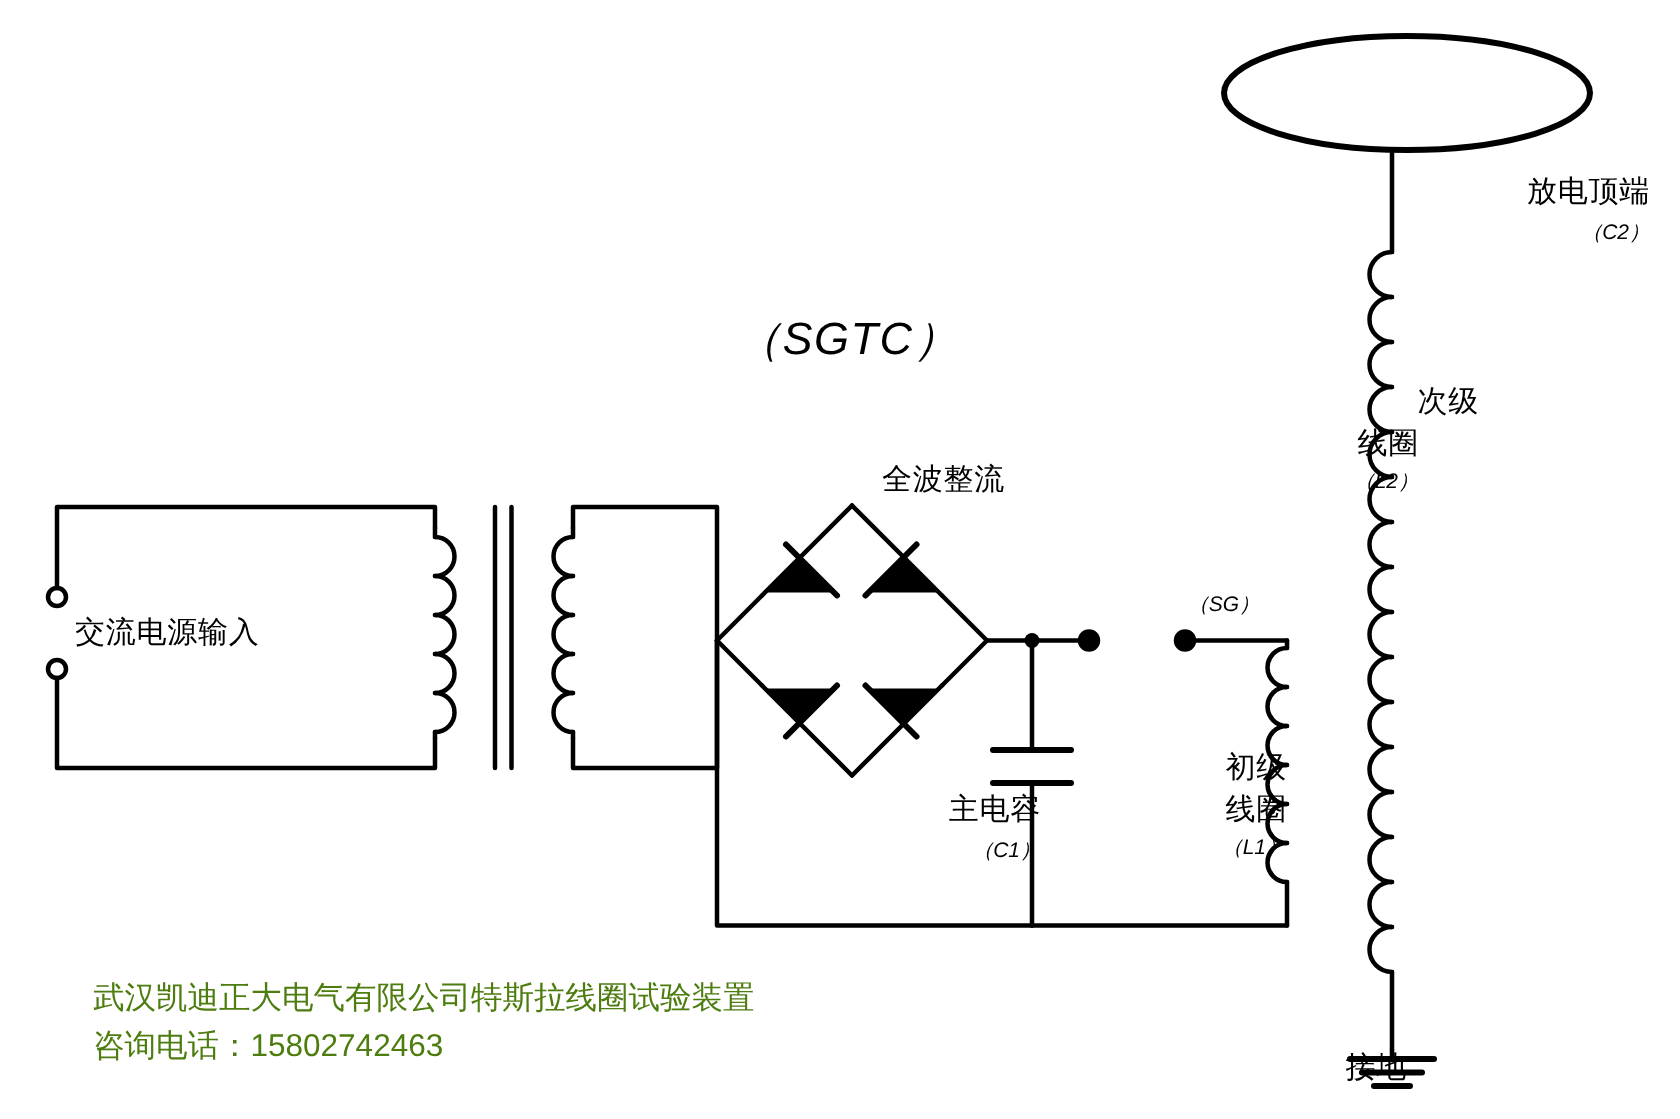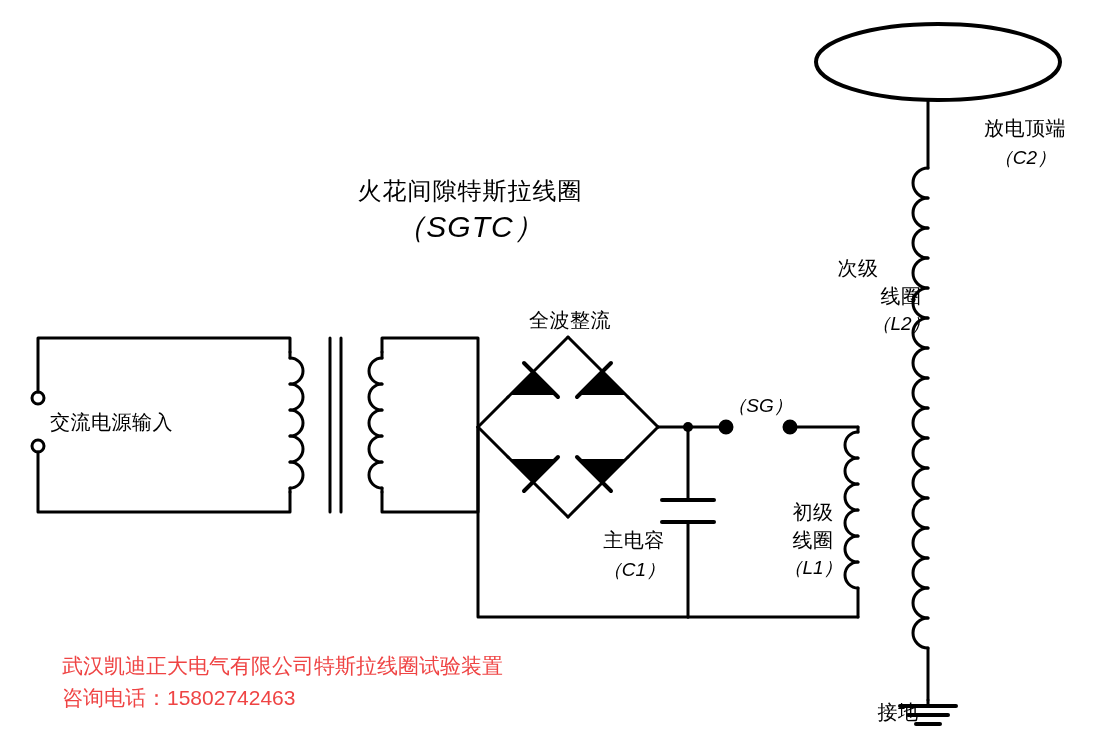--- a/index.html
+++ b/index.html
@@ -31,7 +31,7 @@
     white-space: pre;
     line-height: 1.25;
   }
-  .lbl.center { text-align: center; }
+  .lbl.center { text-align: right; }
   .title-main {
     font-size: 24px;
     letter-spacing: 1px;

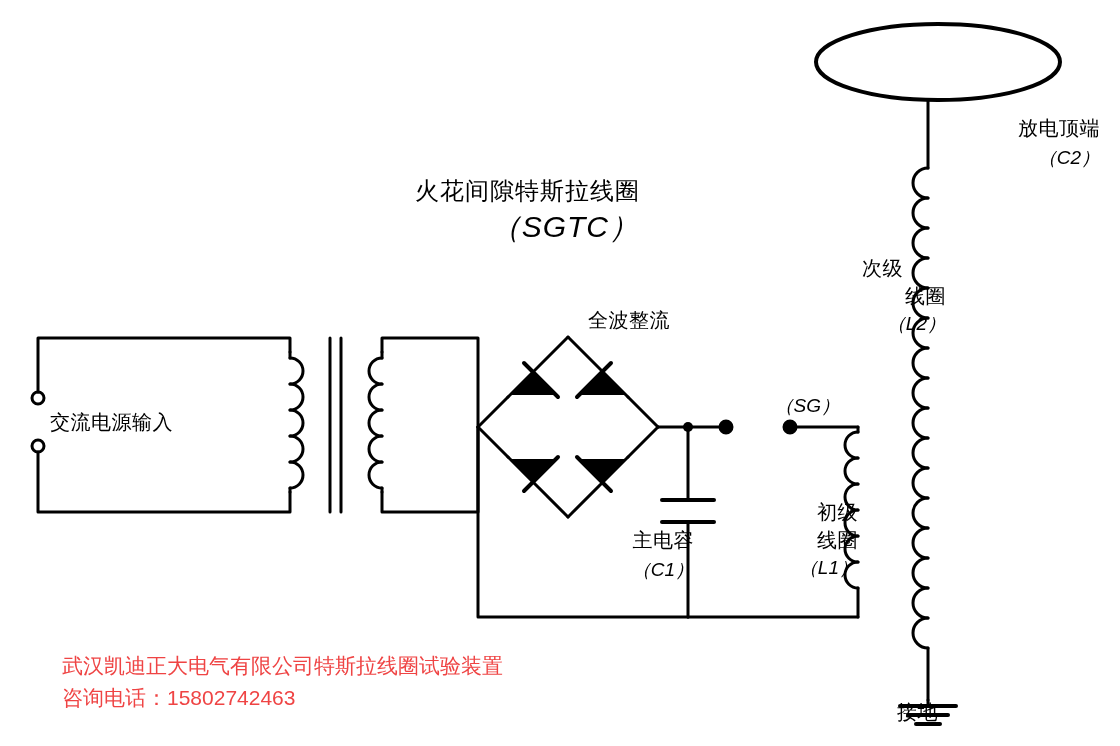--- a/index.html
+++ b/index.html
@@ -46,7 +46,7 @@
     letter-spacing: 0.5px;
   }
   .comp-sub {
-    font-size: 19px;
+    font-size: 14px;
     font-style: italic;
   }
   .watermark {

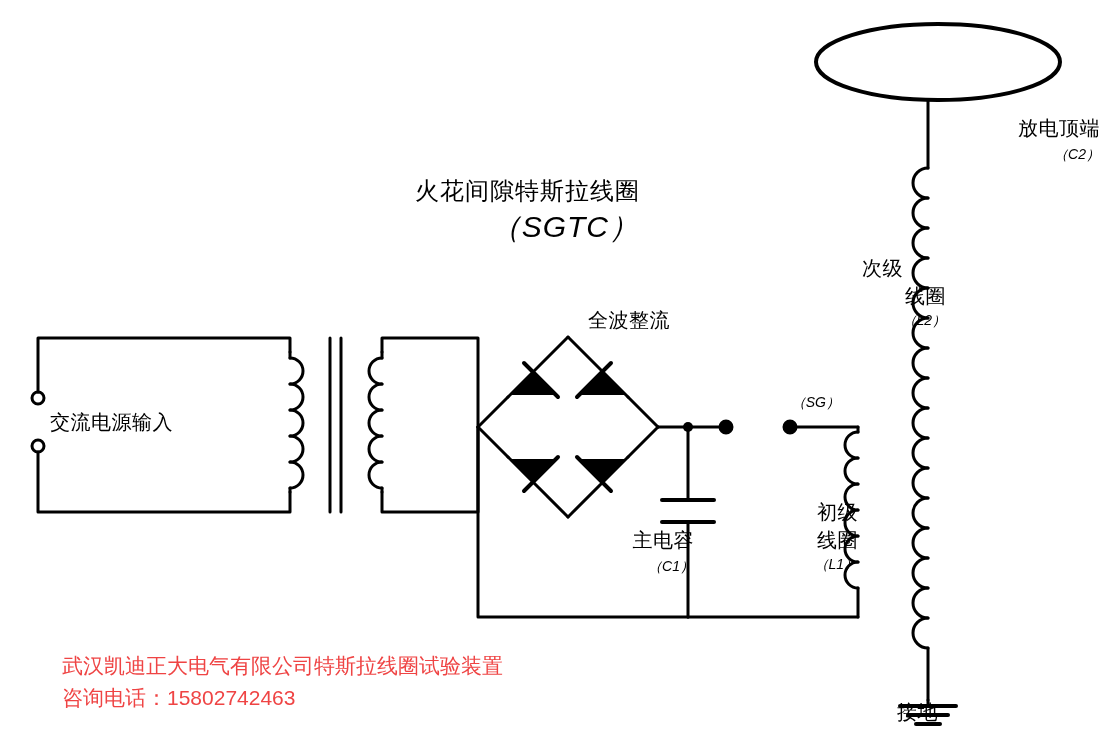--- a/index.html
+++ b/index.html
@@ -205,7 +205,6 @@
     </g>
   </svg>
 
-  <div class="lbl title-main center" style="left:300px; top:176px; width:340px;">火花间隙特斯拉线圈</div>
   <div class="lbl title-sub center" style="left:300px; top:208px; width:340px;">（SGTC）</div>
 
   <div class="lbl comp" style="left:50px; top:410px;">交流电源输入</div>

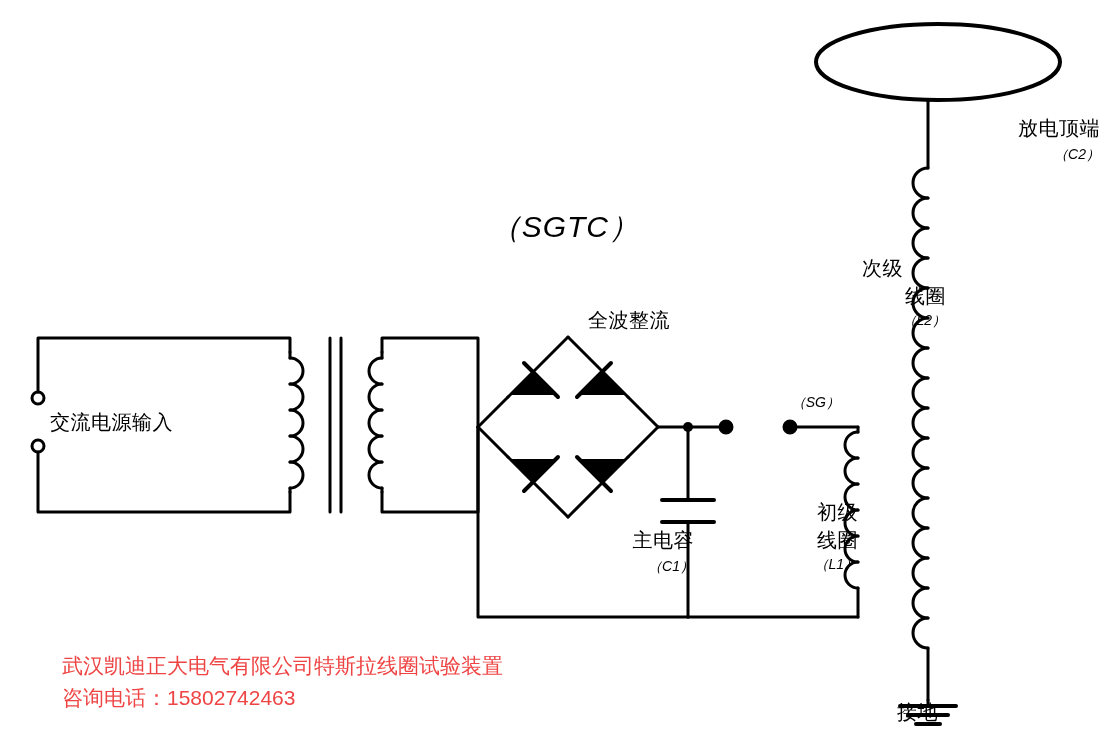--- a/index.html
+++ b/index.html
@@ -221,7 +221,7 @@
   <div class="lbl comp center" style="left:768px; top:528px; width:90px;">线圈</div>
   <div class="lbl comp-sub center" style="left:768px; top:556px; width:90px;">（L1）</div>
 
-  <div class="lbl comp center" style="left:813px; top:256px; width:90px;">次级</div>
+  <div class="lbl comp center" style="left:896px; top:256px; width:90px;">次级</div>
   <div class="lbl comp center" style="left:856px; top:284px; width:90px;">线圈</div>
   <div class="lbl comp-sub center" style="left:856px; top:312px; width:90px;">（L2）</div>
 

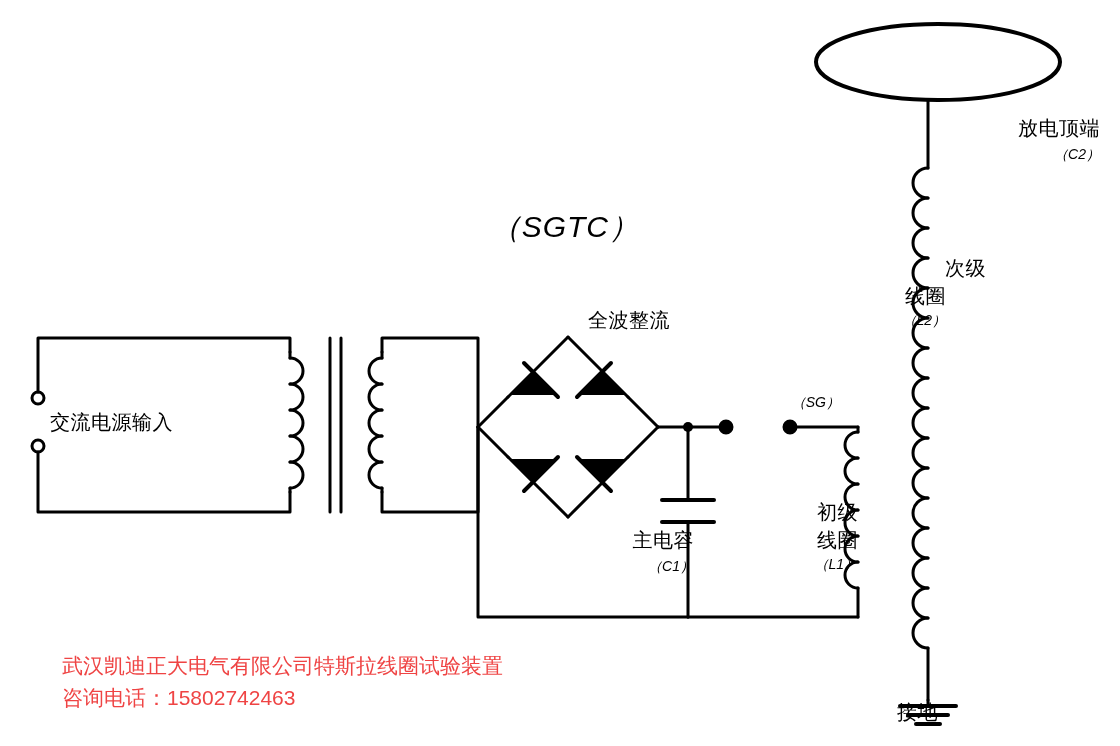--- a/index.html
+++ b/index.html
@@ -50,7 +50,7 @@
     font-style: italic;
   }
   .watermark {
-    color: #ef4444;
+    color: #4d7c0f;
     font-size: 21px;
     line-height: 1.5;
     font-family: "Liberation Sans", sans-serif;

